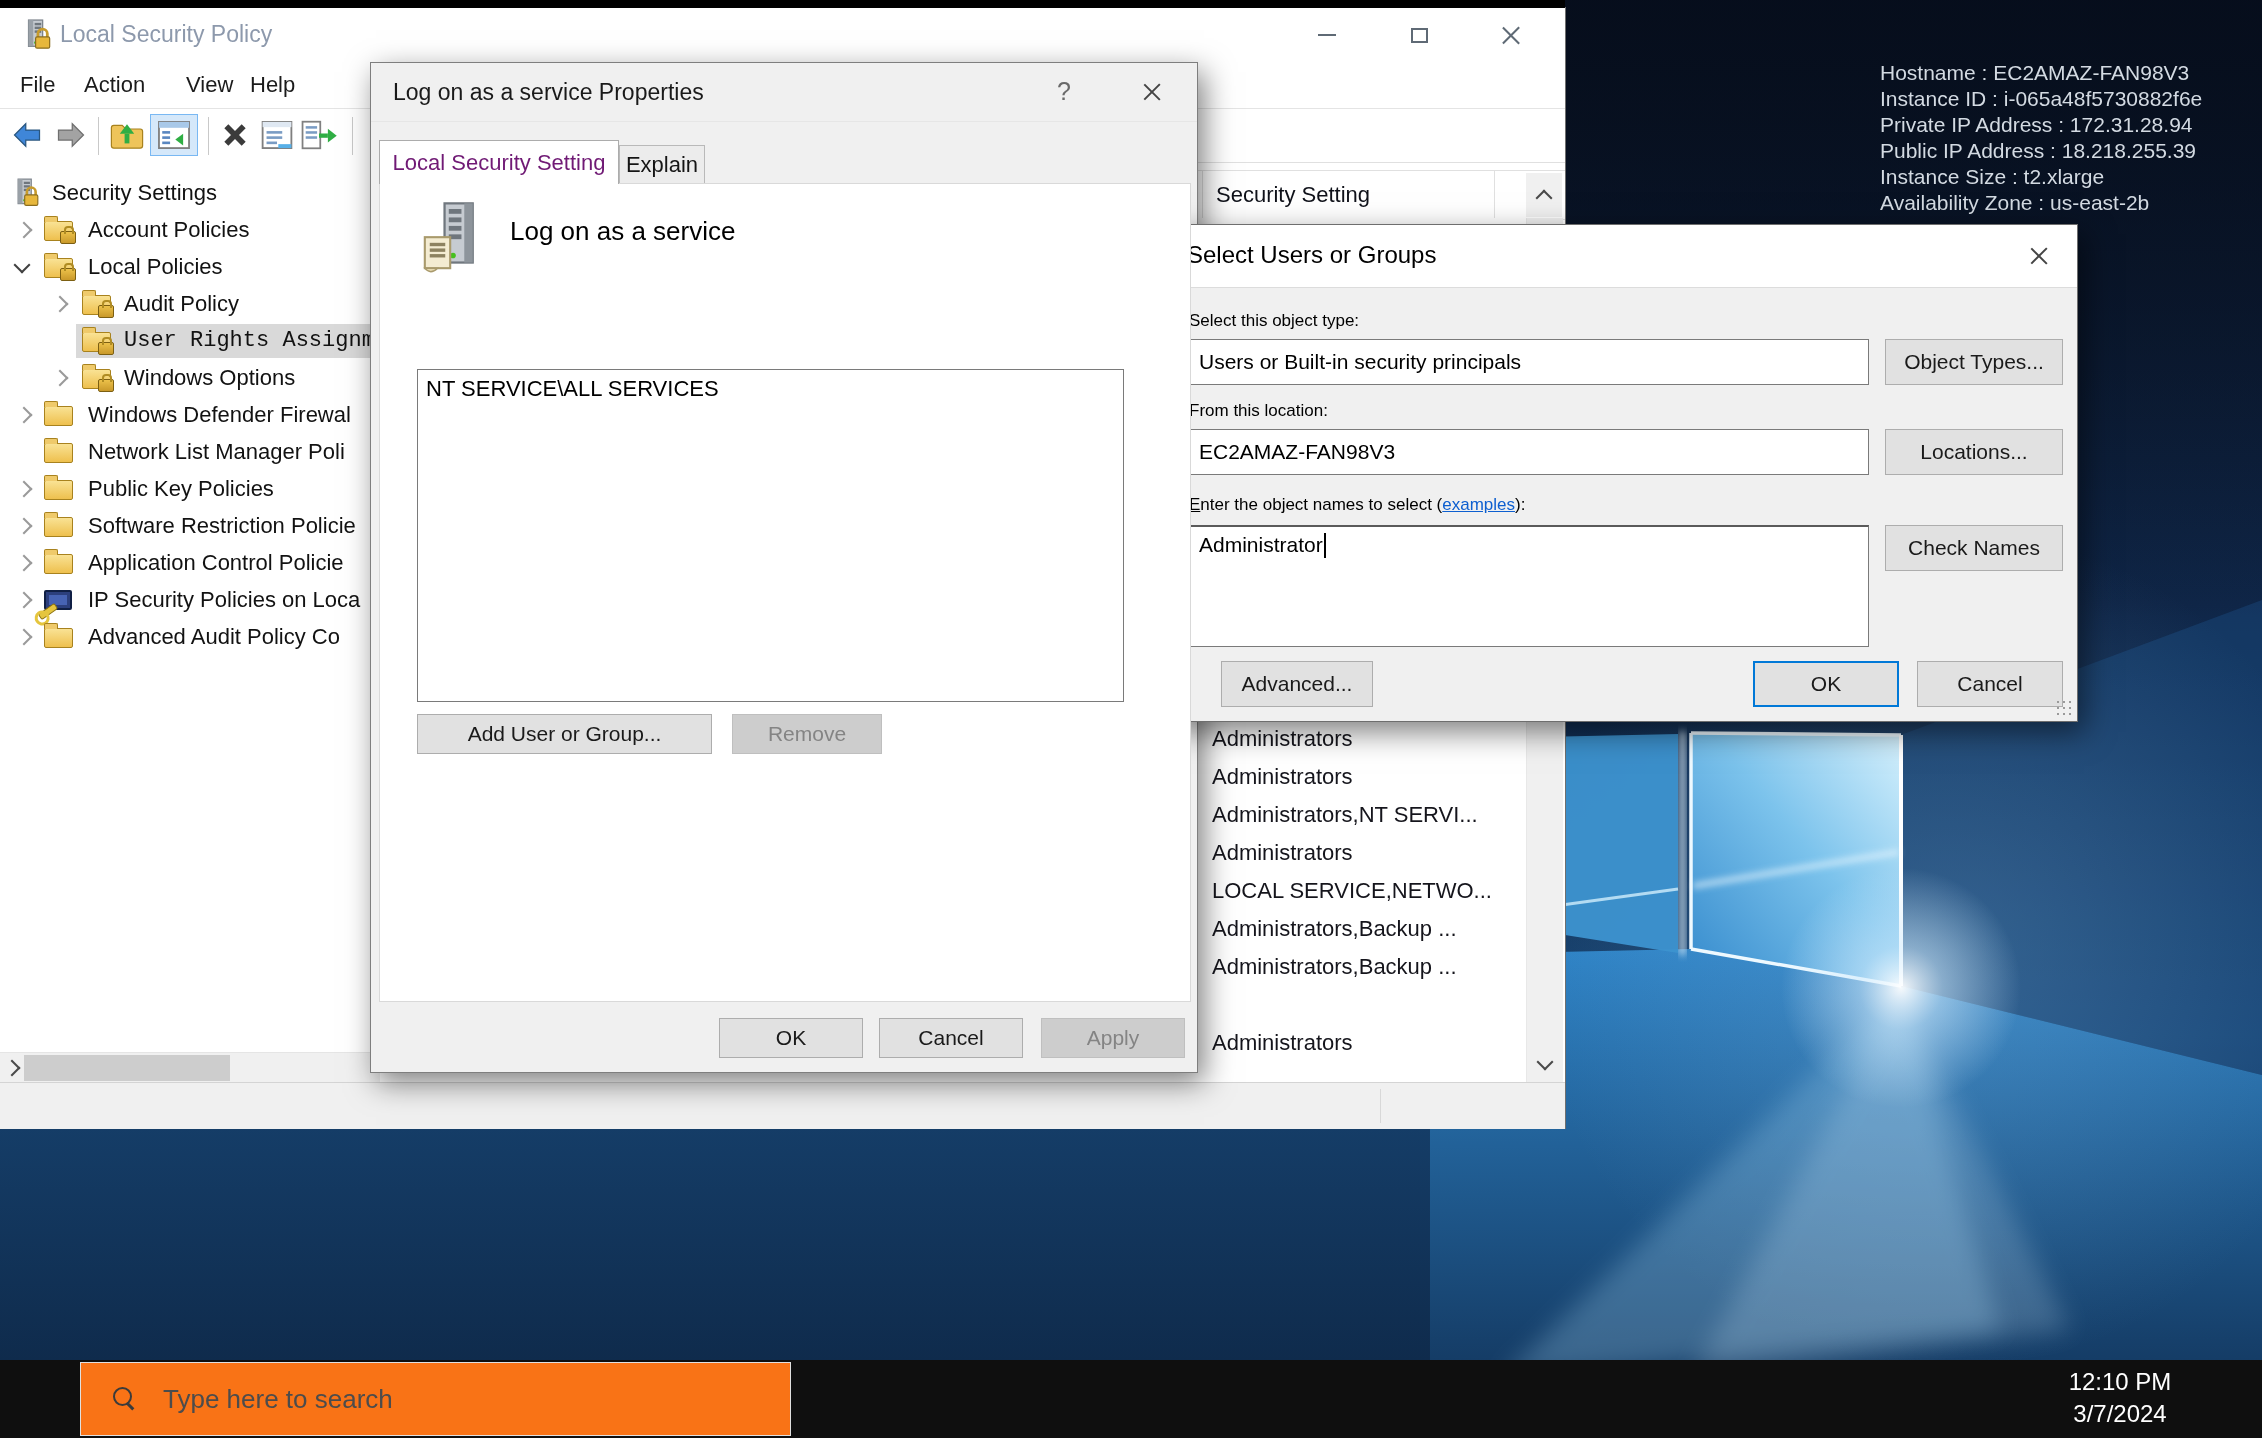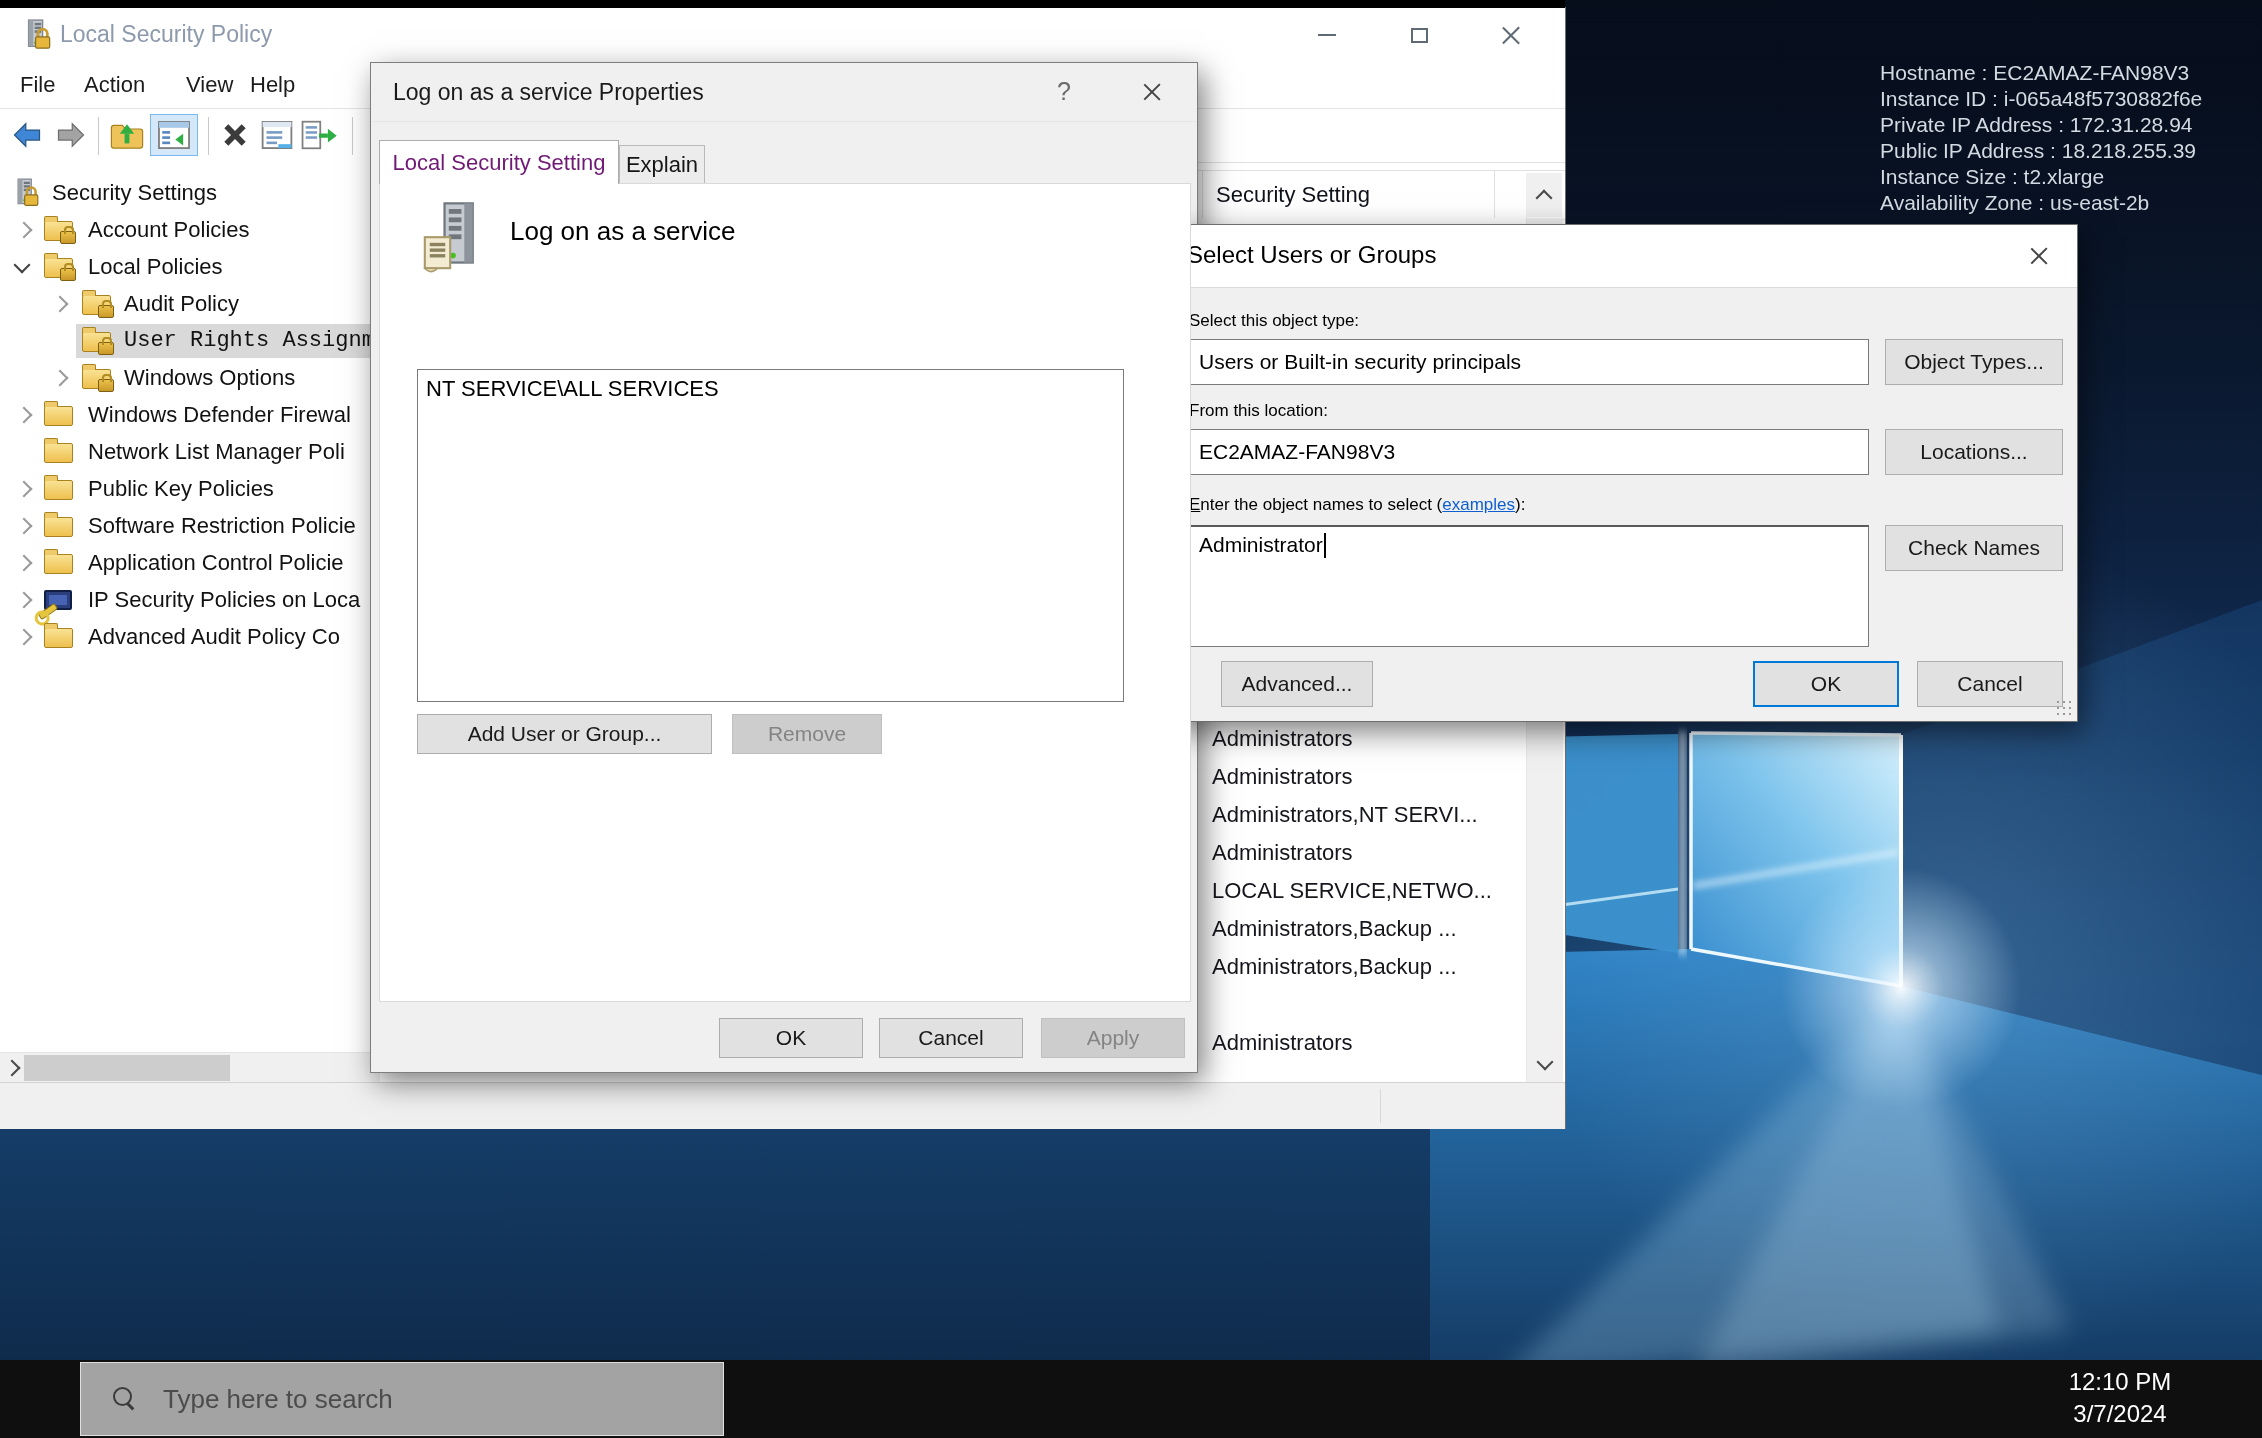--- a/index.html
+++ b/index.html
@@ -497,7 +497,7 @@
 
 <div class="abs" style="left:0;top:1360px;width:2262px;height:78px;background:#0f0f0f;z-index:50;">
 
-  <div class="abs" style="left:80px;top:2px;width:644px;height:74px;background:#a3a3a3;border:1px solid #e0e0e0;box-sizing:border-box;display:flex;align-items:center;">
+  <div class="abs" style="left:80px;top:2px;width:711px;height:74px;background:#f97316;border:1px solid #e0e0e0;box-sizing:border-box;display:flex;align-items:center;">
     <span style="position:relative;display:inline-block;width:24px;height:24px;margin-left:32px;">
       <i style="position:absolute;left:0;top:0;width:15px;height:15px;border:2.6px solid #3b3b3b;border-radius:50%;"></i>
       <i style="position:absolute;left:15px;top:15px;width:9px;height:2.6px;background:#3b3b3b;transform:rotate(45deg);transform-origin:0 0;"></i>

